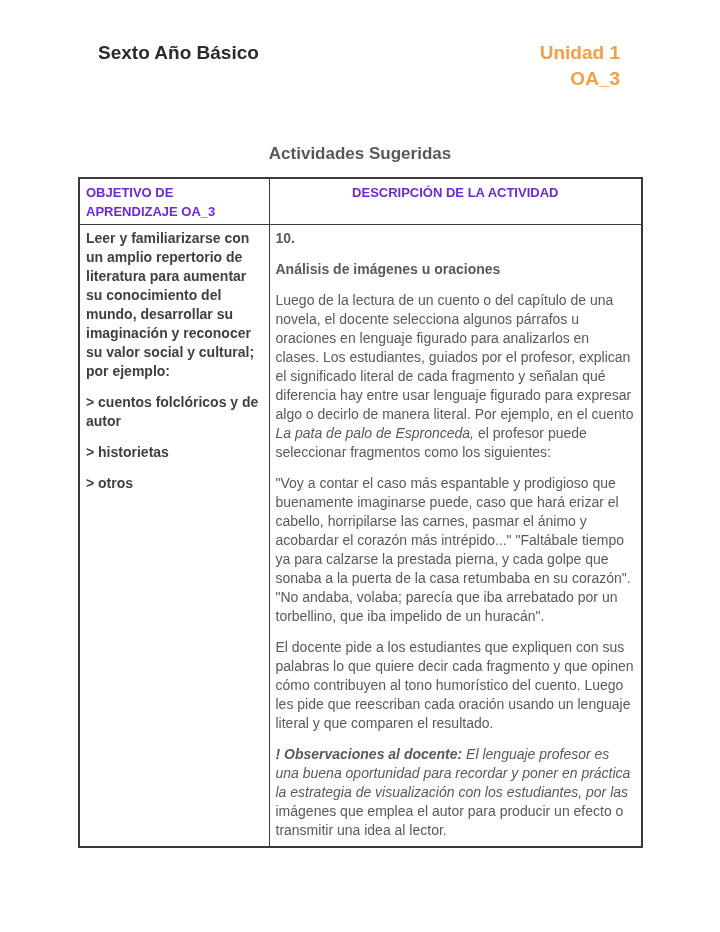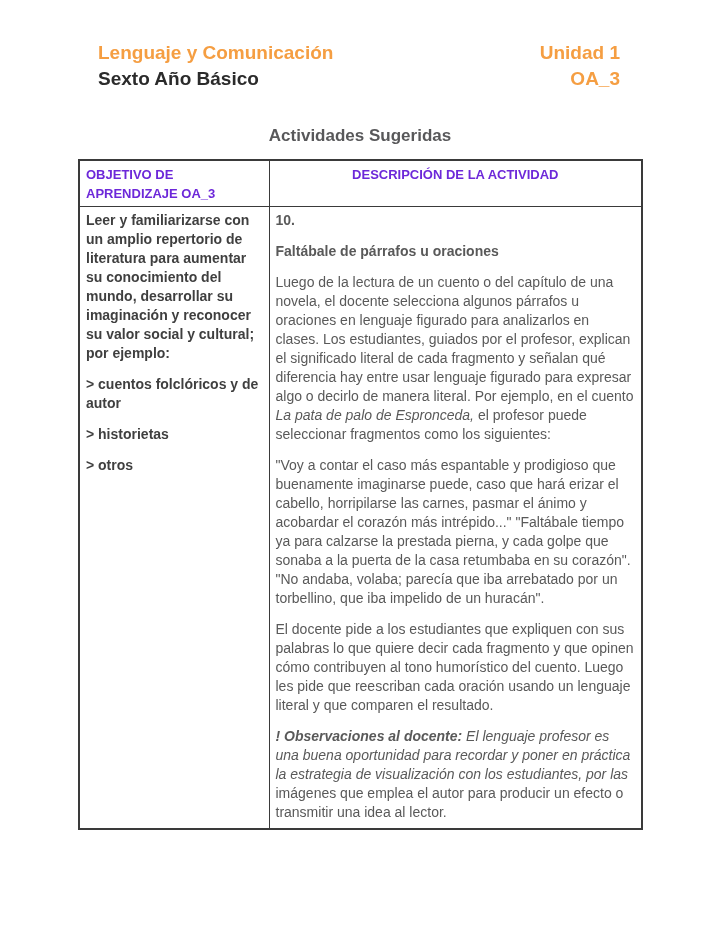--- a/index.html
+++ b/index.html
@@ -91,7 +91,6 @@
 
   <header class="doc-header">
     <div class="header-left">
-      <div class="line orange">Lenguaje y Comunicación</div>
       <div class="line dark">Sexto Año Básico</div>
     </div>
     <div class="header-right">

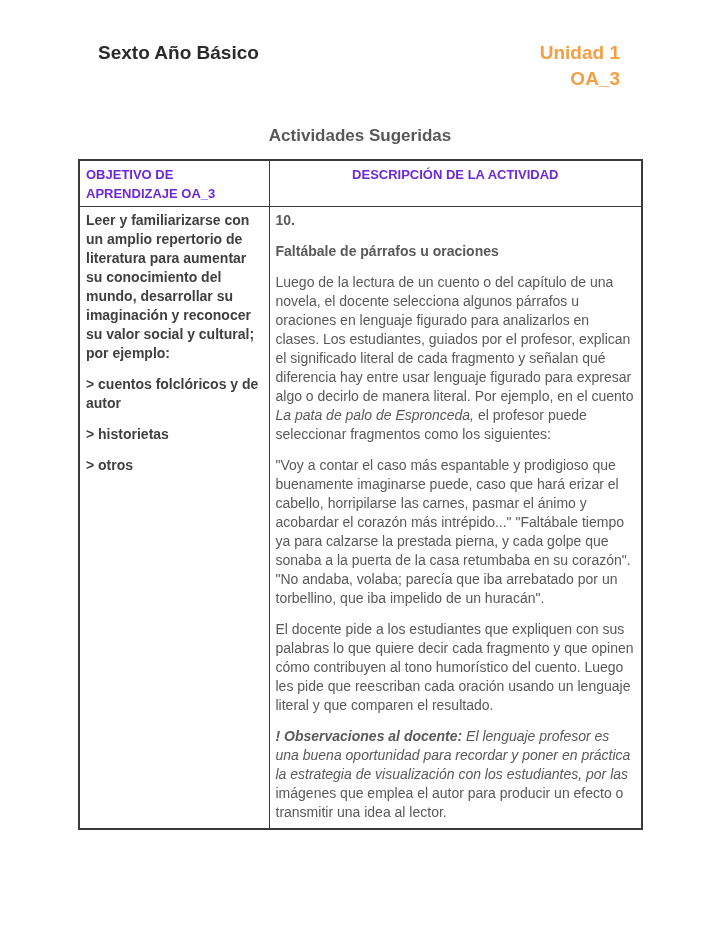--- a/index.html
+++ b/index.html
@@ -33,7 +33,7 @@
 
   
   .doc-title {
-    margin: 32px 0 0 0;
+    margin: 50px 0 0 0;
     text-align: center;
     font-size: 17px;
     line-height: 24px;

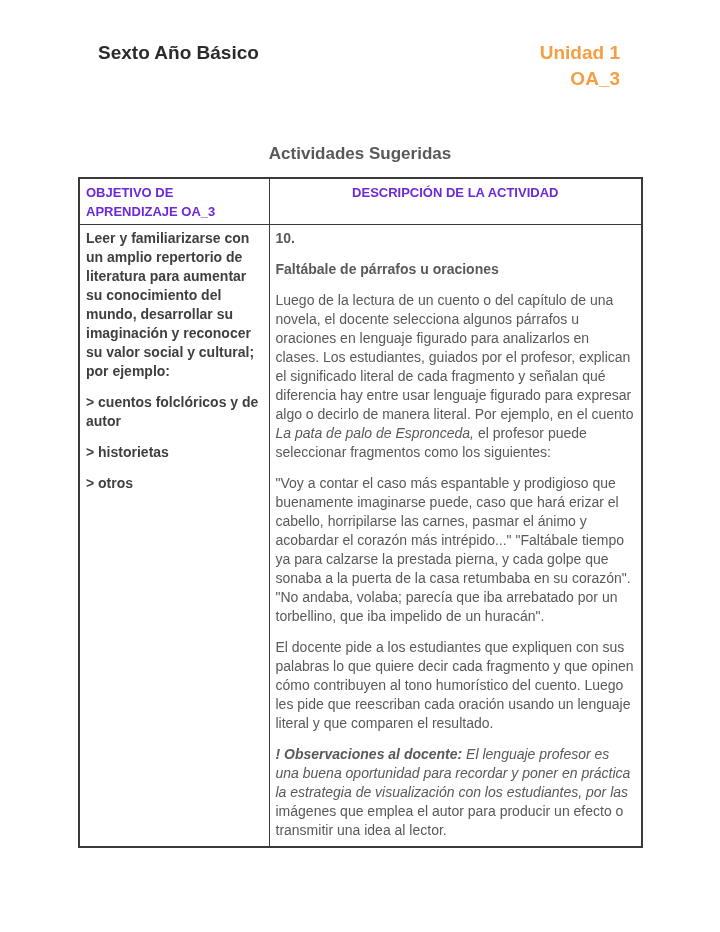--- a/index.html
+++ b/index.html
@@ -122,7 +122,7 @@
         </td>
         <td class="td-description">
           <p class="bold">10.</p>
-          <p class="bold">Faltábale de párrafos u oraciones</p>
+          <p class="bold">Análisis de imágenes u oraciones</p>
           <p><span>Luego de la lectura de un cuento o del capítulo de una novela, el docente selecciona algunos párrafos u oraciones en lenguaje figurado para analizarlos en clases. Los estudiantes, guiados por el profesor, explican el significado literal de cada fragmento y señalan qué diferencia hay entre usar lenguaje figurado para expresar algo o decirlo de manera literal. Por ejemplo, en el cuento </span><span class="italic">La pata de palo de Espronceda,</span><span> el profesor puede seleccionar fragmentos como los siguientes:</span></p>
           <p>"Voy a contar el caso más espantable y prodigioso que buenamente imaginarse puede, caso que hará erizar el cabello, horripilarse las carnes, pasmar el ánimo y acobardar el corazón más intrépido..." "Faltábale tiempo ya para calzarse la prestada pierna, y cada golpe que sonaba a la puerta de la casa retumbaba en su corazón". "No andaba, volaba; parecía que iba arrebatado por un torbellino, que iba impelido de un huracán".</p>
           <p>El docente pide a los estudiantes que expliquen con sus palabras lo que quiere decir cada fragmento y que opinen cómo contribuyen al tono humorístico del cuento. Luego les pide que reescriban cada oración usando un lenguaje literal y que comparen el resultado.</p>

